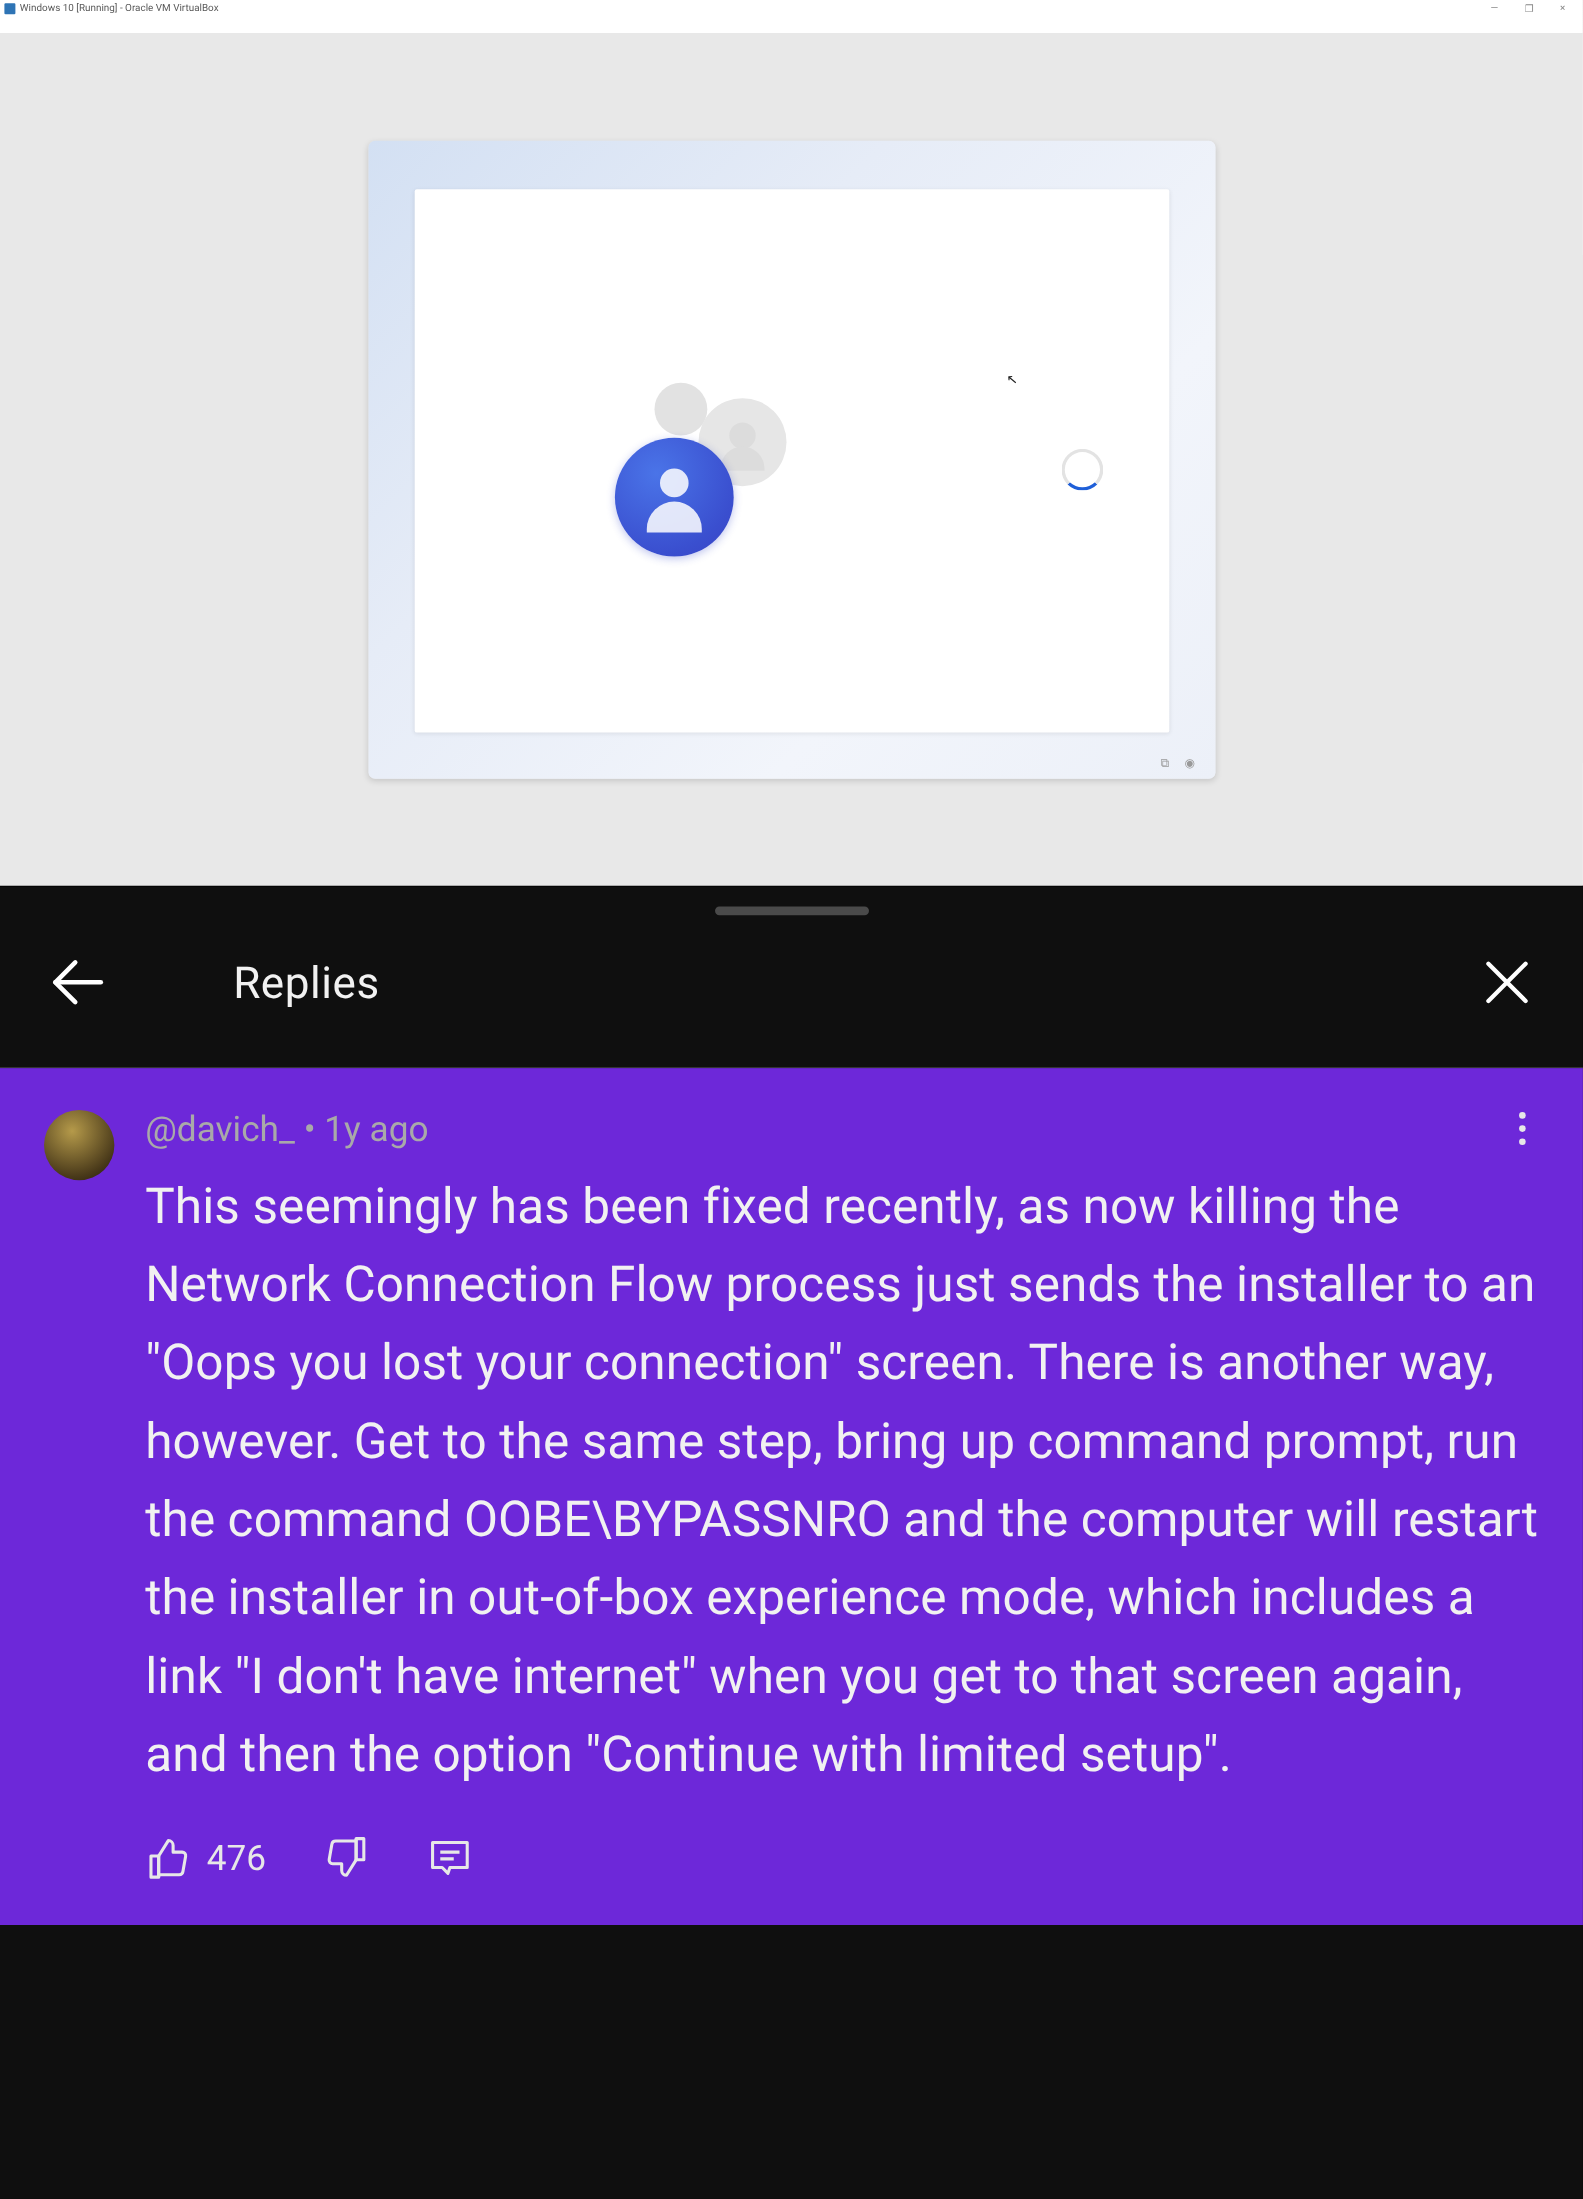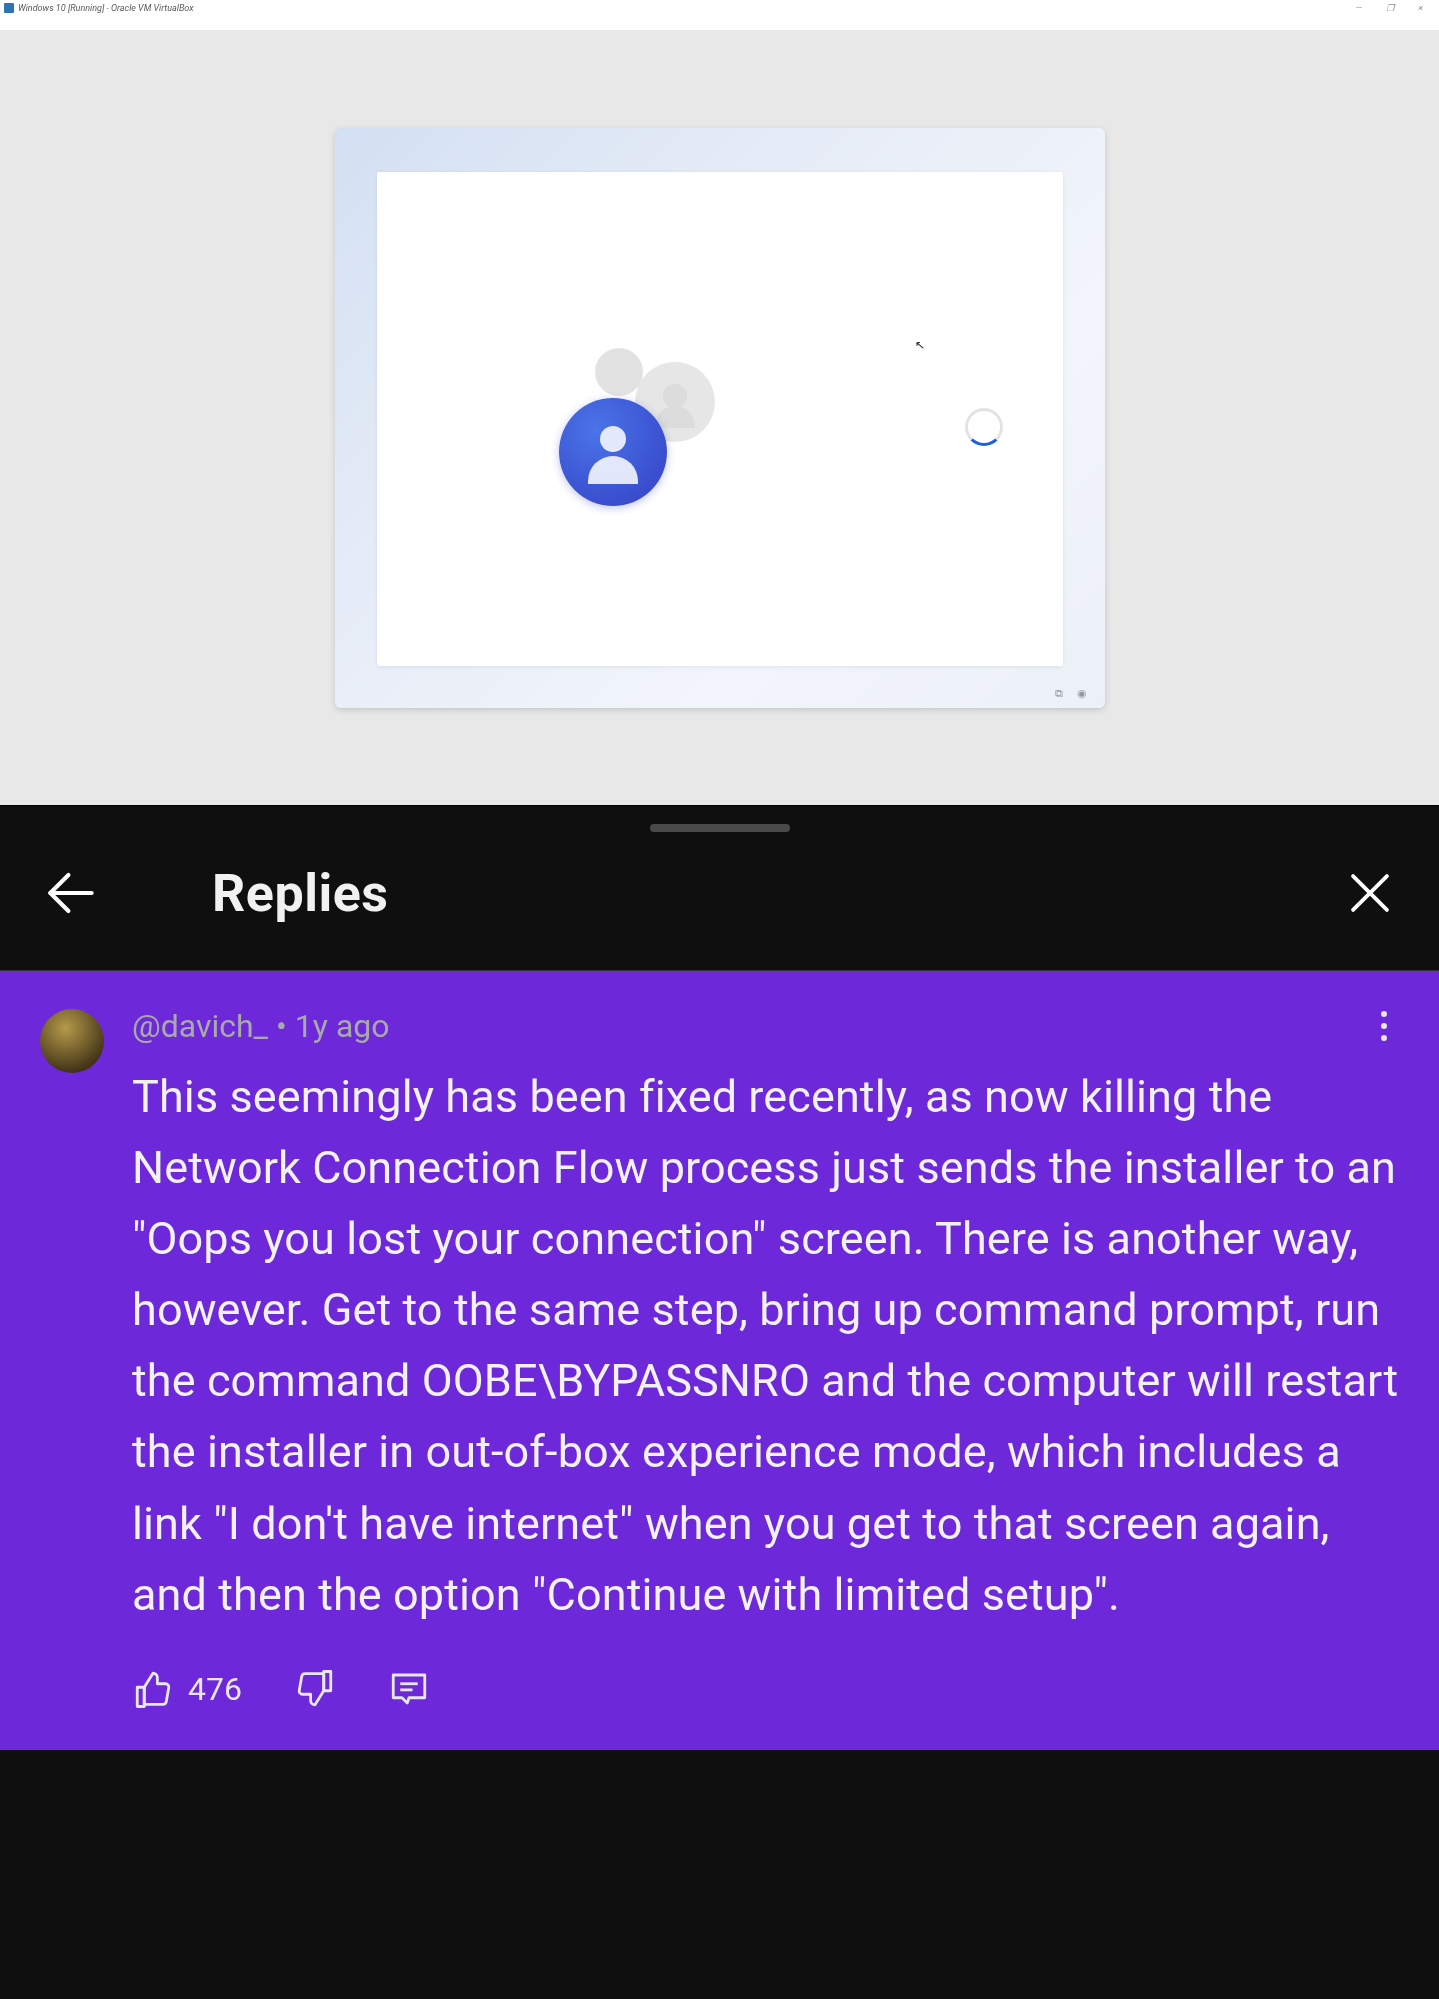--- a/index.html
+++ b/index.html
@@ -9,7 +9,7 @@
   
   .video-area { height: 805px; background: #e9e9e9; position: relative; overflow: hidden; }
   .vb-window { position: absolute; inset: 0; background: linear-gradient(#ffffff, #ffffff); }
-  .vb-titlebar { height: 16px; display: flex; align-items: center; font-size: 9px; color: #5a5a5a; padding-left: 4px; font-style: italic; }
+  .vb-titlebar { height: 16px; display: flex; align-items: center; font-size: 9px; color: #5a5a5a; padding-left: 4px; }
   .vb-titlebar .vb-icon { width: 10px; height: 10px; background: #2e74b5; margin-right: 4px; border-radius: 1px; }
   .vb-titlebar .spacer { flex: 1; }
   .vb-winctl { display: flex; gap: 24px; padding-right: 16px; color: #888; font-size: 9px; }

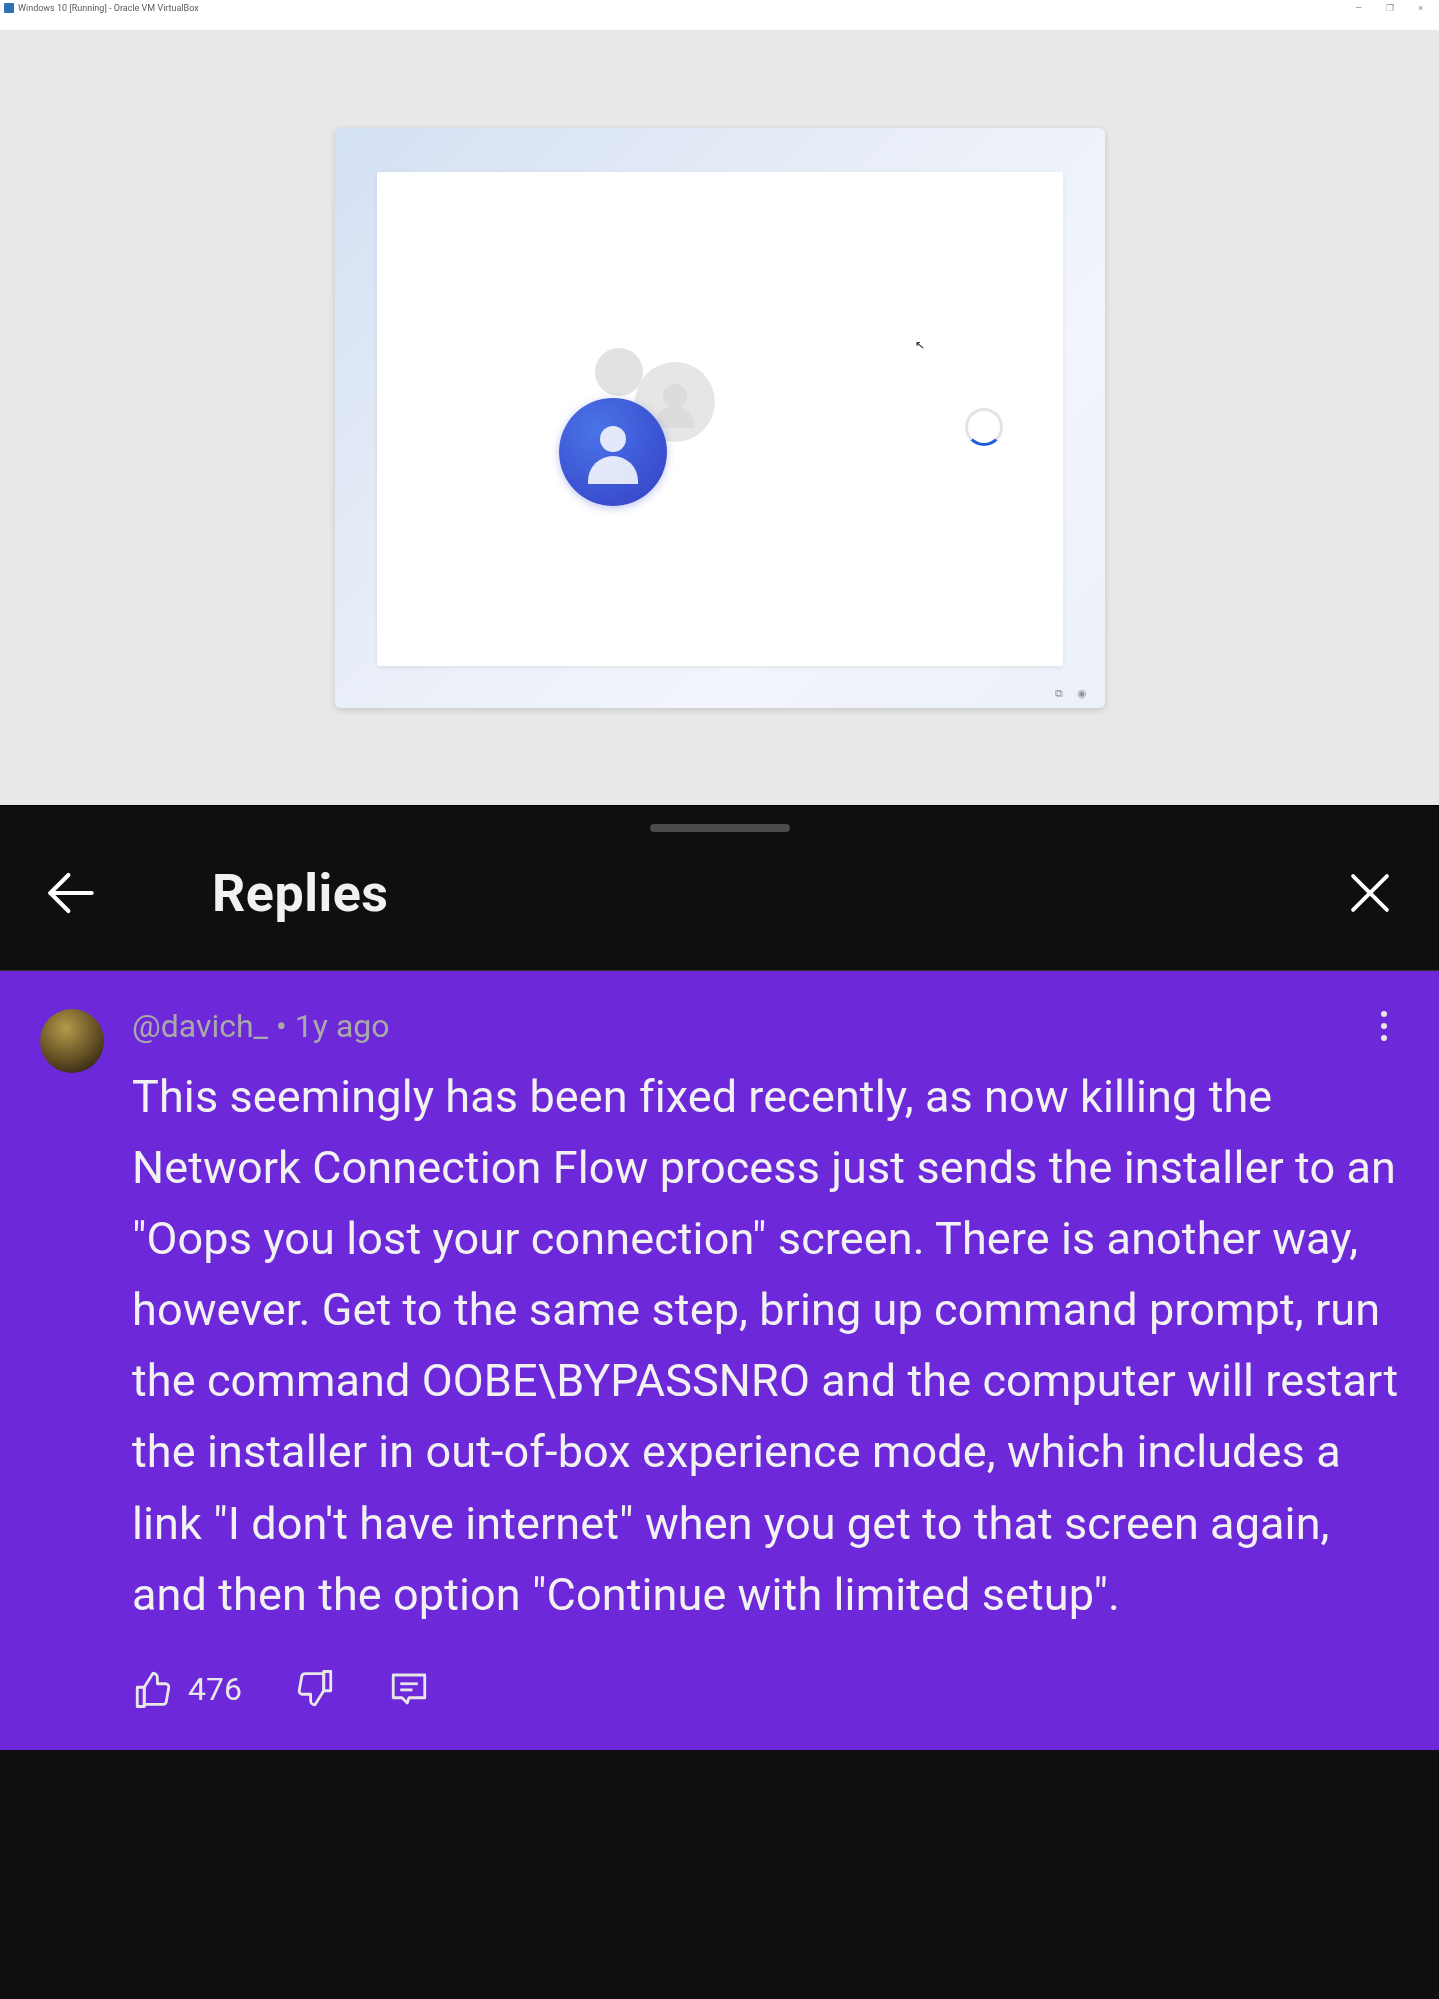--- a/index.html
+++ b/index.html
@@ -34,7 +34,7 @@
   .drawer-grip { width: 140px; height: 8px; background: #4a4a4a; border-radius: 4px; }
   .drawer-header { display:flex; align-items:center; padding: 12px 40px 46px 40px; }
   .drawer-header .back svg, .drawer-header .close svg { stroke:#fff; }
-  .drawer-title { font-size: 52px; font-weight: 700; margin-left: 110px; letter-spacing: .5px; }
+  .drawer-title { font-size: 40px; font-weight: 400; margin-left: 110px; letter-spacing: .5px; }
   .drawer-header .spacer{ flex:1; }
   .drawer-divider { height:1px; background:#353535; }
   .comment { background:#6d28d9; padding: 34px 40px 40px 40px; display:flex; gap: 28px; }

